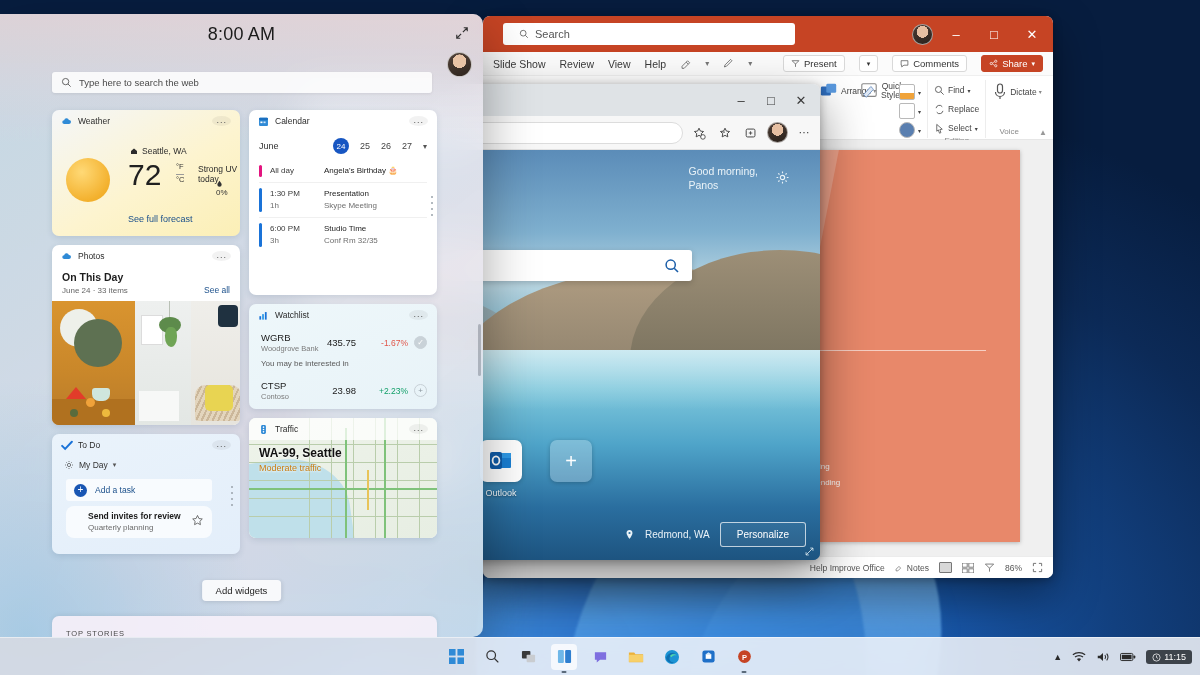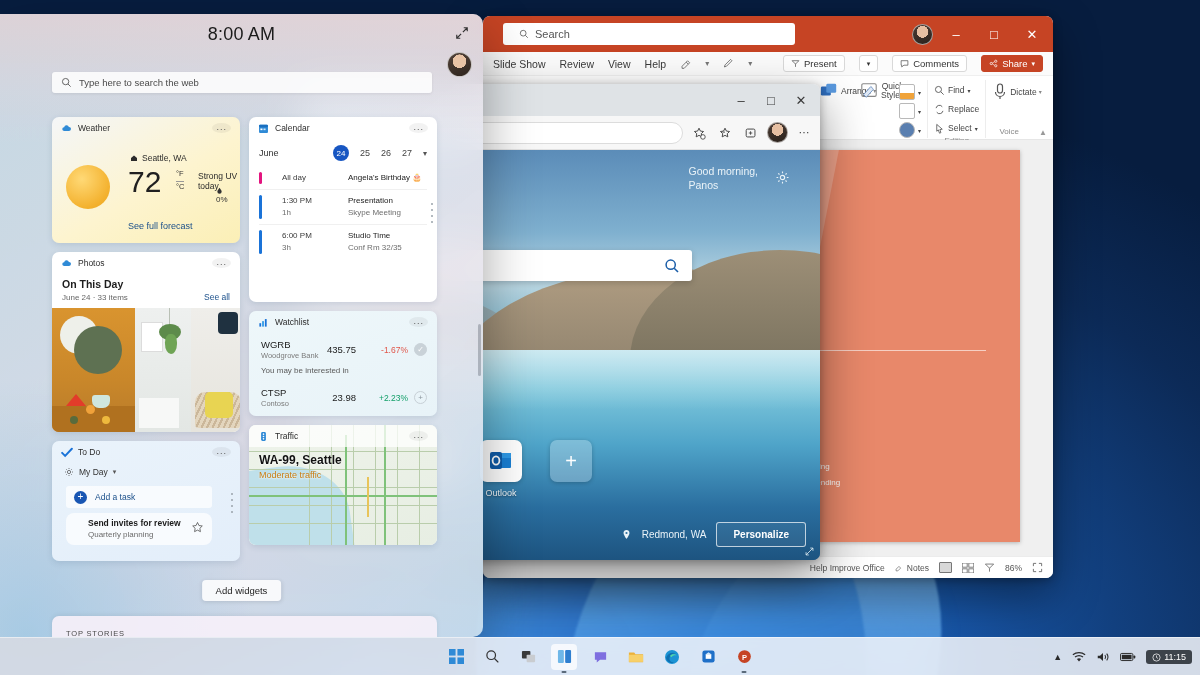--- a/index.html
+++ b/index.html
@@ -218,7 +218,7 @@
     position:absolute; left: 52px; top: 96px; width: 385px;
     display:flex; gap: 9px;
   }
-  .wg-col { display:flex; flex-direction:column; gap: 9px; width: 188px; margin-top: 7px; }
+  .wg-col { display:flex; flex-direction:column; gap: 9px; width: 188px; }
   .card {
     border-radius: 7px; background:#fff; overflow:hidden; position:relative;
     box-shadow: 0 2px 6px rgba(30,60,90,.13);

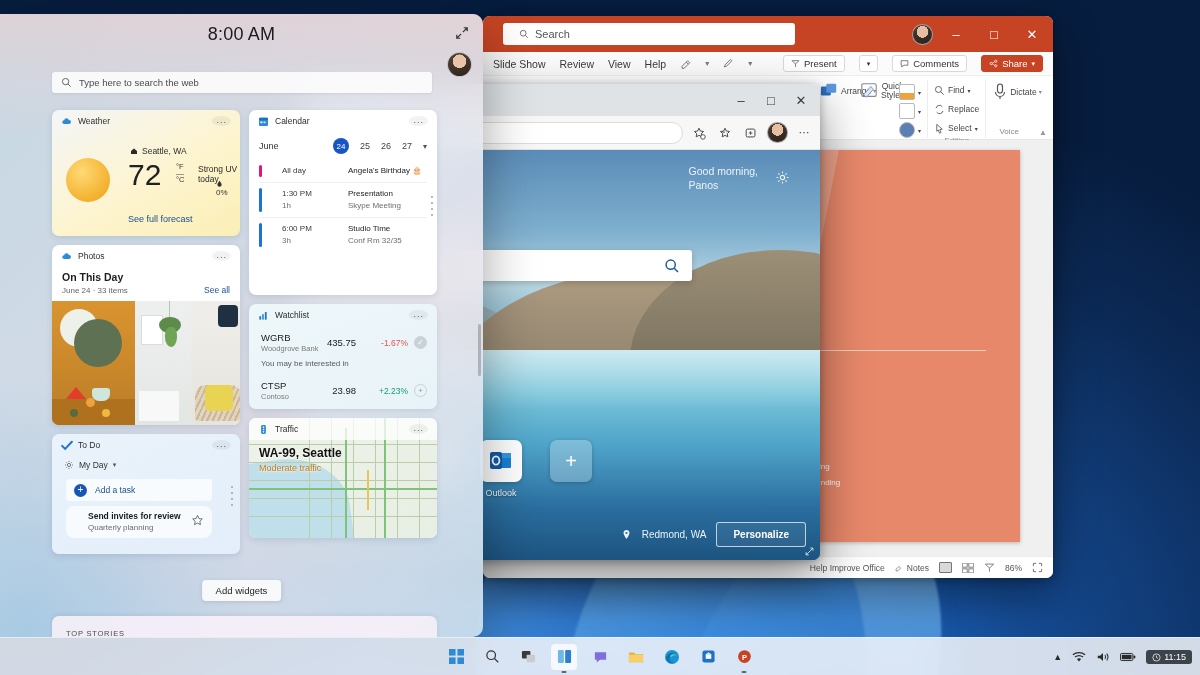--- a/index.html
+++ b/index.html
@@ -294,7 +294,7 @@
   #cal-days { margin-left: auto; display:flex; align-items:center; gap: 11px; font-size: 9px; color:#444; }
   #cal-days .d.sel { background:#1756c2; color:#fff; width:16px; height:16px; border-radius:50%; display:flex; align-items:center; justify-content:center; font-size:8px; }
   #cal-list { position:absolute; left: 10px; right: 10px; top: 50px; }
-  .ev { display:flex; gap: 20px; padding: 5px 0 5px 0; border-bottom: 1px solid #f0f0f0; position:relative; }
+  .ev { display:flex; gap: 8px; padding: 5px 0 5px 0; border-bottom: 1px solid #f0f0f0; position:relative; }
   .ev:last-child { border-bottom: none; }
   .ev .bar { width: 3px; border-radius: 2px; flex: 0 0 3px; }
   .ev .bar.pink { background:#e3147f; }

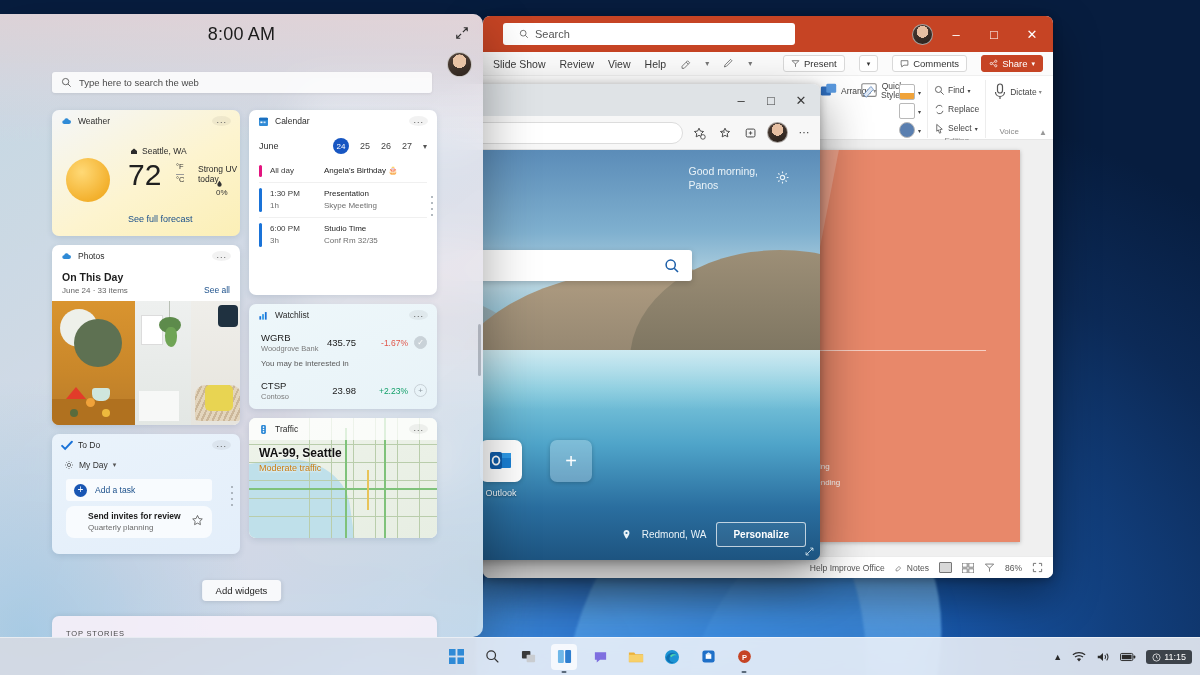--- a/index.html
+++ b/index.html
@@ -182,7 +182,7 @@
   #edge-footer .spacer { flex:1; }
   #personalize-btn {
     border:1px solid rgba(255,255,255,.7); border-radius:3px; padding: 6px 16px;
-    font-size:10px; color:#fff; font-weight:bold; background: rgba(255,255,255,.06);
+    font-size:10px; color:#fff; font-weight:normal; background: rgba(255,255,255,.06);
   }
   #edge-resize { position:absolute; right:5px; bottom:3px; color:#dceaf2; font-size:10px; }
 

